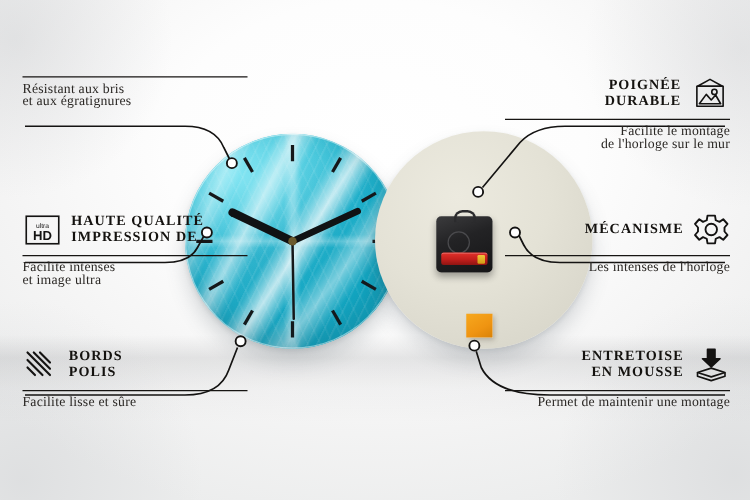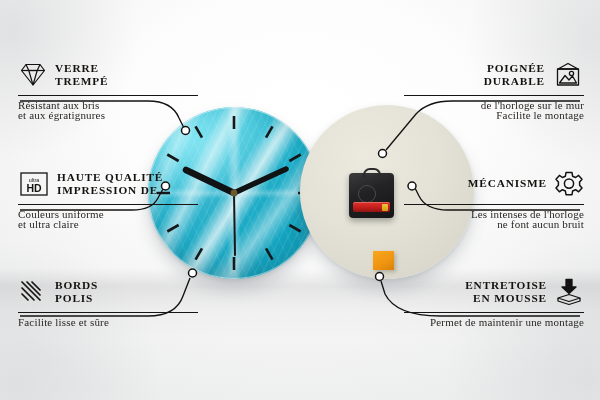--- a/index.html
+++ b/index.html
@@ -259,21 +259,6 @@
   </svg>
 
   <div class="feature left" style="left:18px; top:58px;">
-    <div class="feat-head">
-      <svg class="icon" width="30" height="26" viewBox="0 0 30 26">
-        <g fill="none" stroke="#141312" stroke-width="1.2" stroke-linejoin="round">
-          <path d="M3.5 8.5 L8 2.5 L22 2.5 L26.5 8.5 L15 23 Z"></path>
-          <path d="M3.5 8.5 L26.5 8.5"></path>
-          <path d="M8 2.5 L10.8 8.5 L15 23"></path>
-          <path d="M22 2.5 L19.2 8.5 L15 23"></path>
-          <path d="M10.8 8.5 L19.2 8.5"></path>
-        </g>
-      </svg>
-      <div class="feat-title">
-        <div>VERRE</div>
-        <div>TREMPÉ</div>
-      </div>
-    </div>
     <div class="rule"></div>
     <div class="feat-desc">
       <div>Résistant aux bris</div>

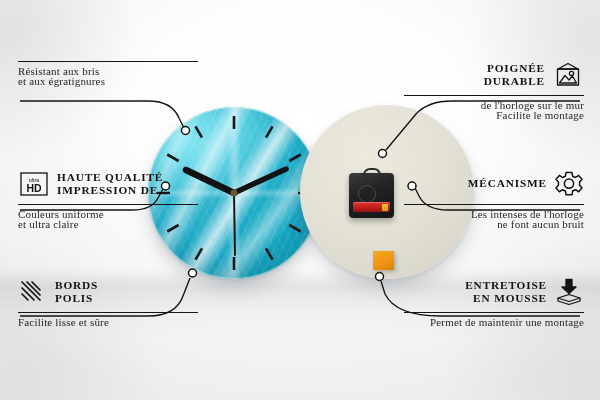--- a/index.html
+++ b/index.html
@@ -324,8 +324,8 @@
     </div>
     <div class="rule"></div>
     <div class="feat-desc">
+      <div>Facilite le montage</div>
       <div>de l'horloge sur le mur</div>
-      <div>Facilite le montage</div>
     </div>
   </div>
 

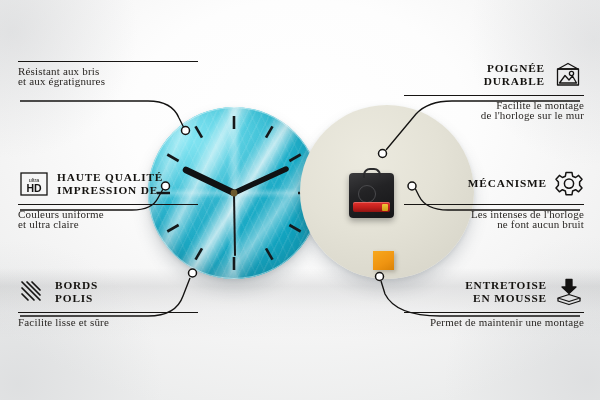--- a/index.html
+++ b/index.html
@@ -280,7 +280,7 @@
     </div>
     <div class="rule"></div>
     <div class="feat-desc">
-      <div>Couleurs uniforme</div>
+      <div>Facilite intenses</div>
       <div>et ultra claire</div>
     </div>
   </div>

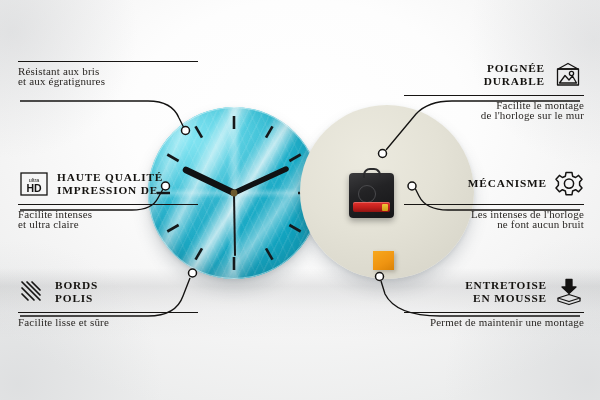--- a/index.html
+++ b/index.html
@@ -281,7 +281,7 @@
     <div class="rule"></div>
     <div class="feat-desc">
       <div>Facilite intenses</div>
-      <div>et ultra claire</div>
+      <div>et image ultra</div>
     </div>
   </div>
 

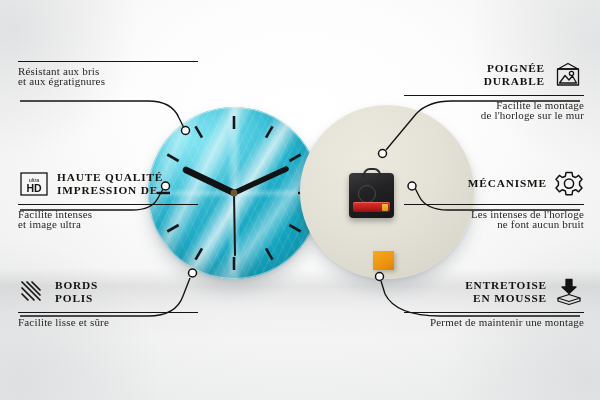--- a/index.html
+++ b/index.html
@@ -344,7 +344,6 @@
     <div class="rule"></div>
     <div class="feat-desc">
       <div>Les intenses de l'horloge</div>
-      <div>ne font aucun bruit</div>
     </div>
   </div>
 

